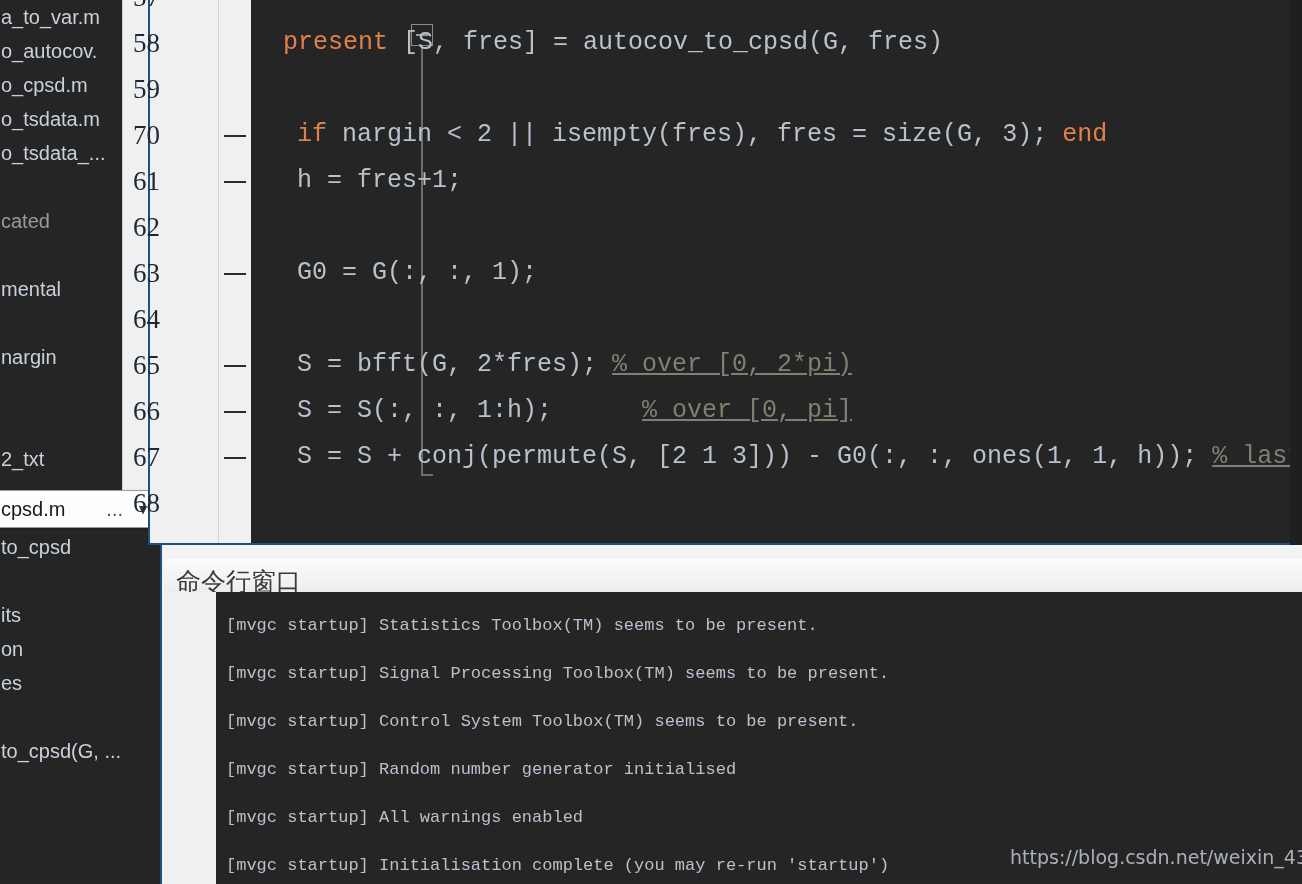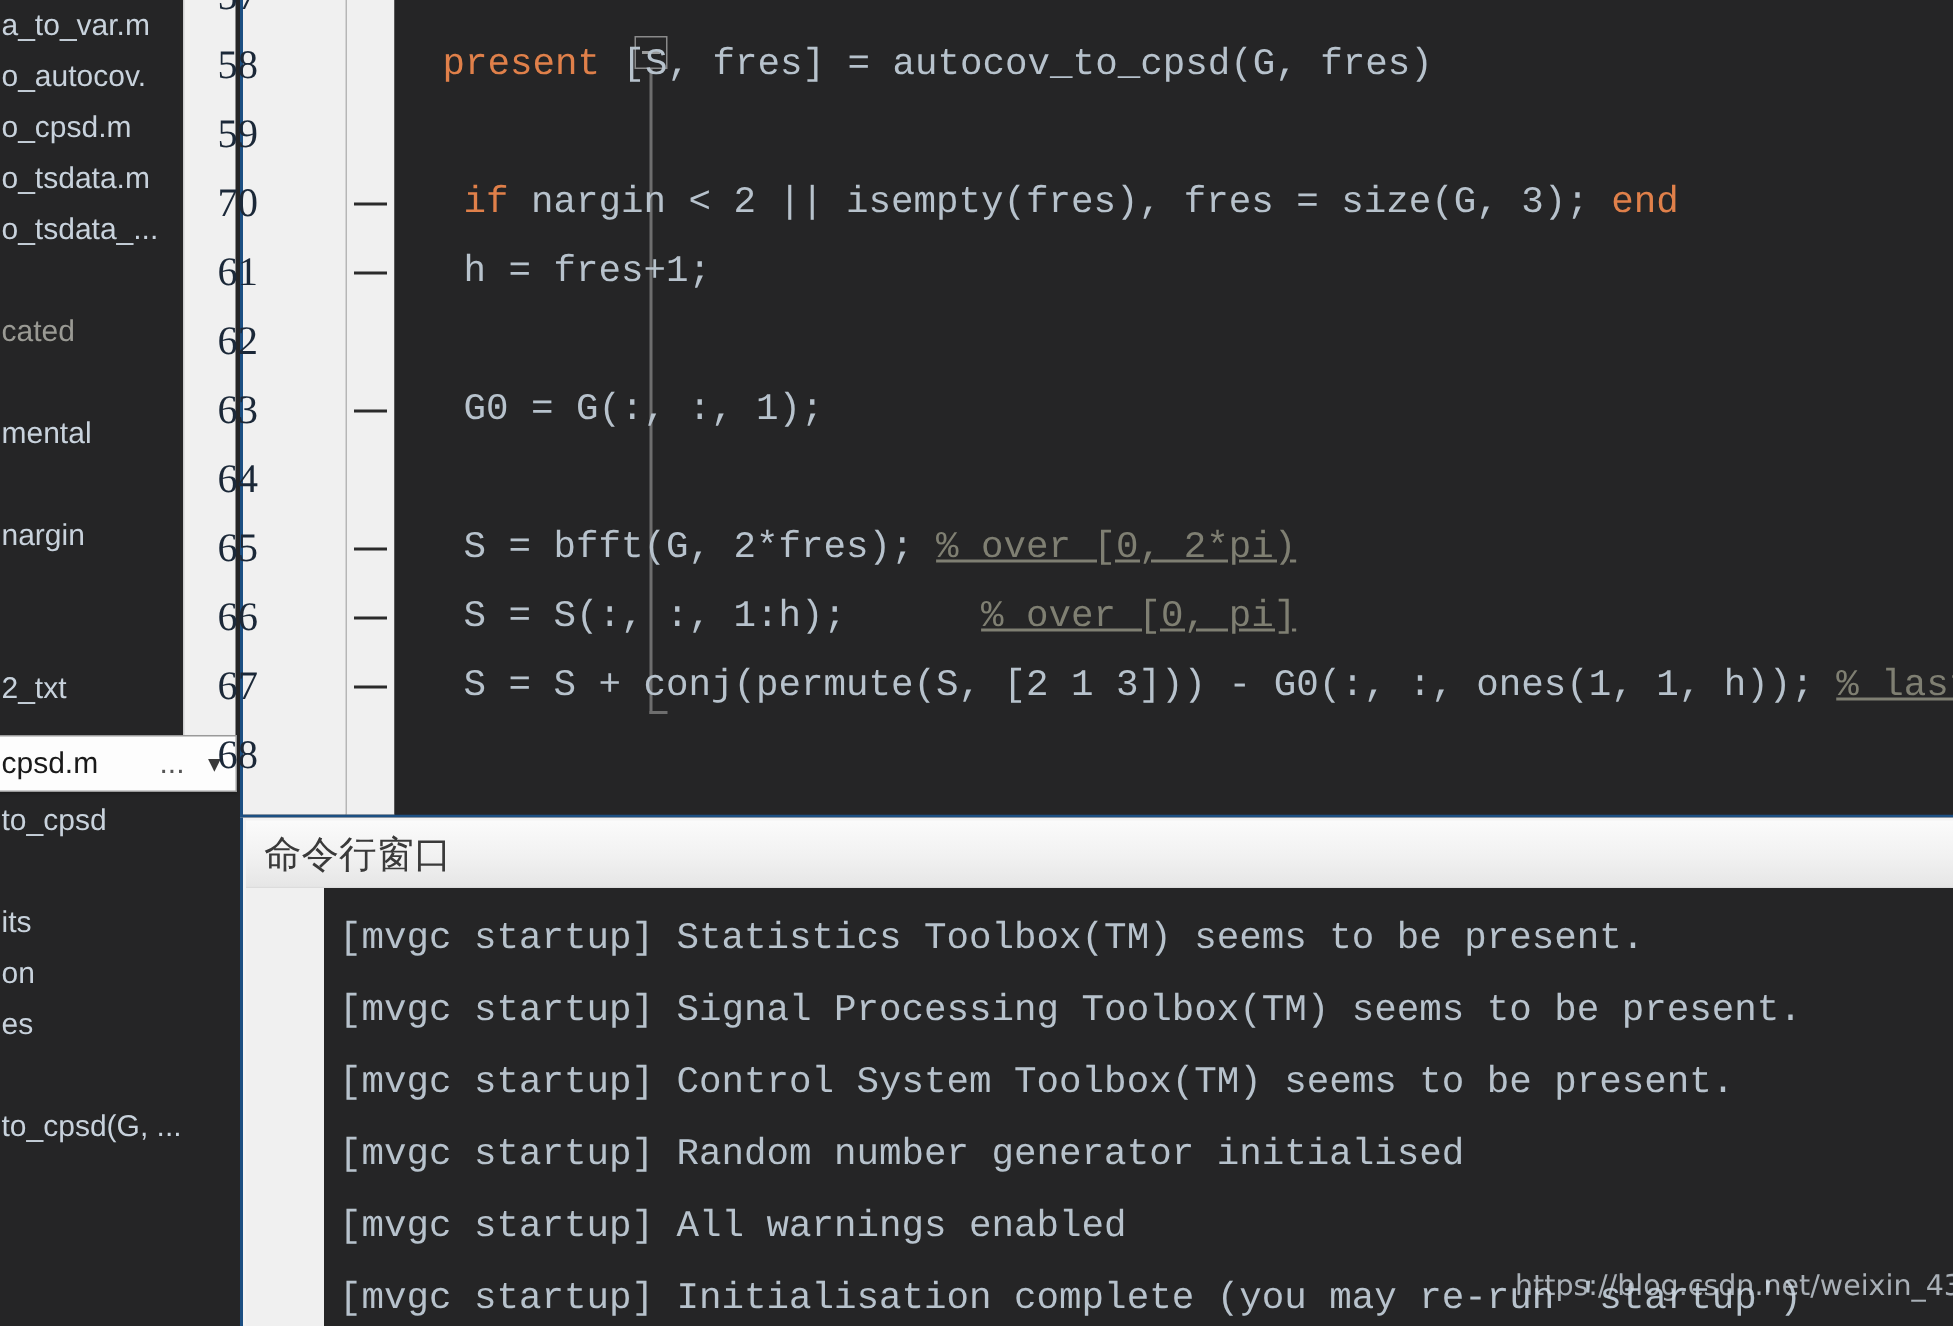--- a/index.html
+++ b/index.html
@@ -51,7 +51,7 @@
 
   
   #editor{
-    position:absolute;left:160px;top:0;width:1142px;height:545px;
+    position:absolute;left:148px;top:0;width:1142px;height:545px;
     background:#252526;
     border:2px solid #1c4f82;border-top:none;border-right:none;
     box-sizing:border-box;

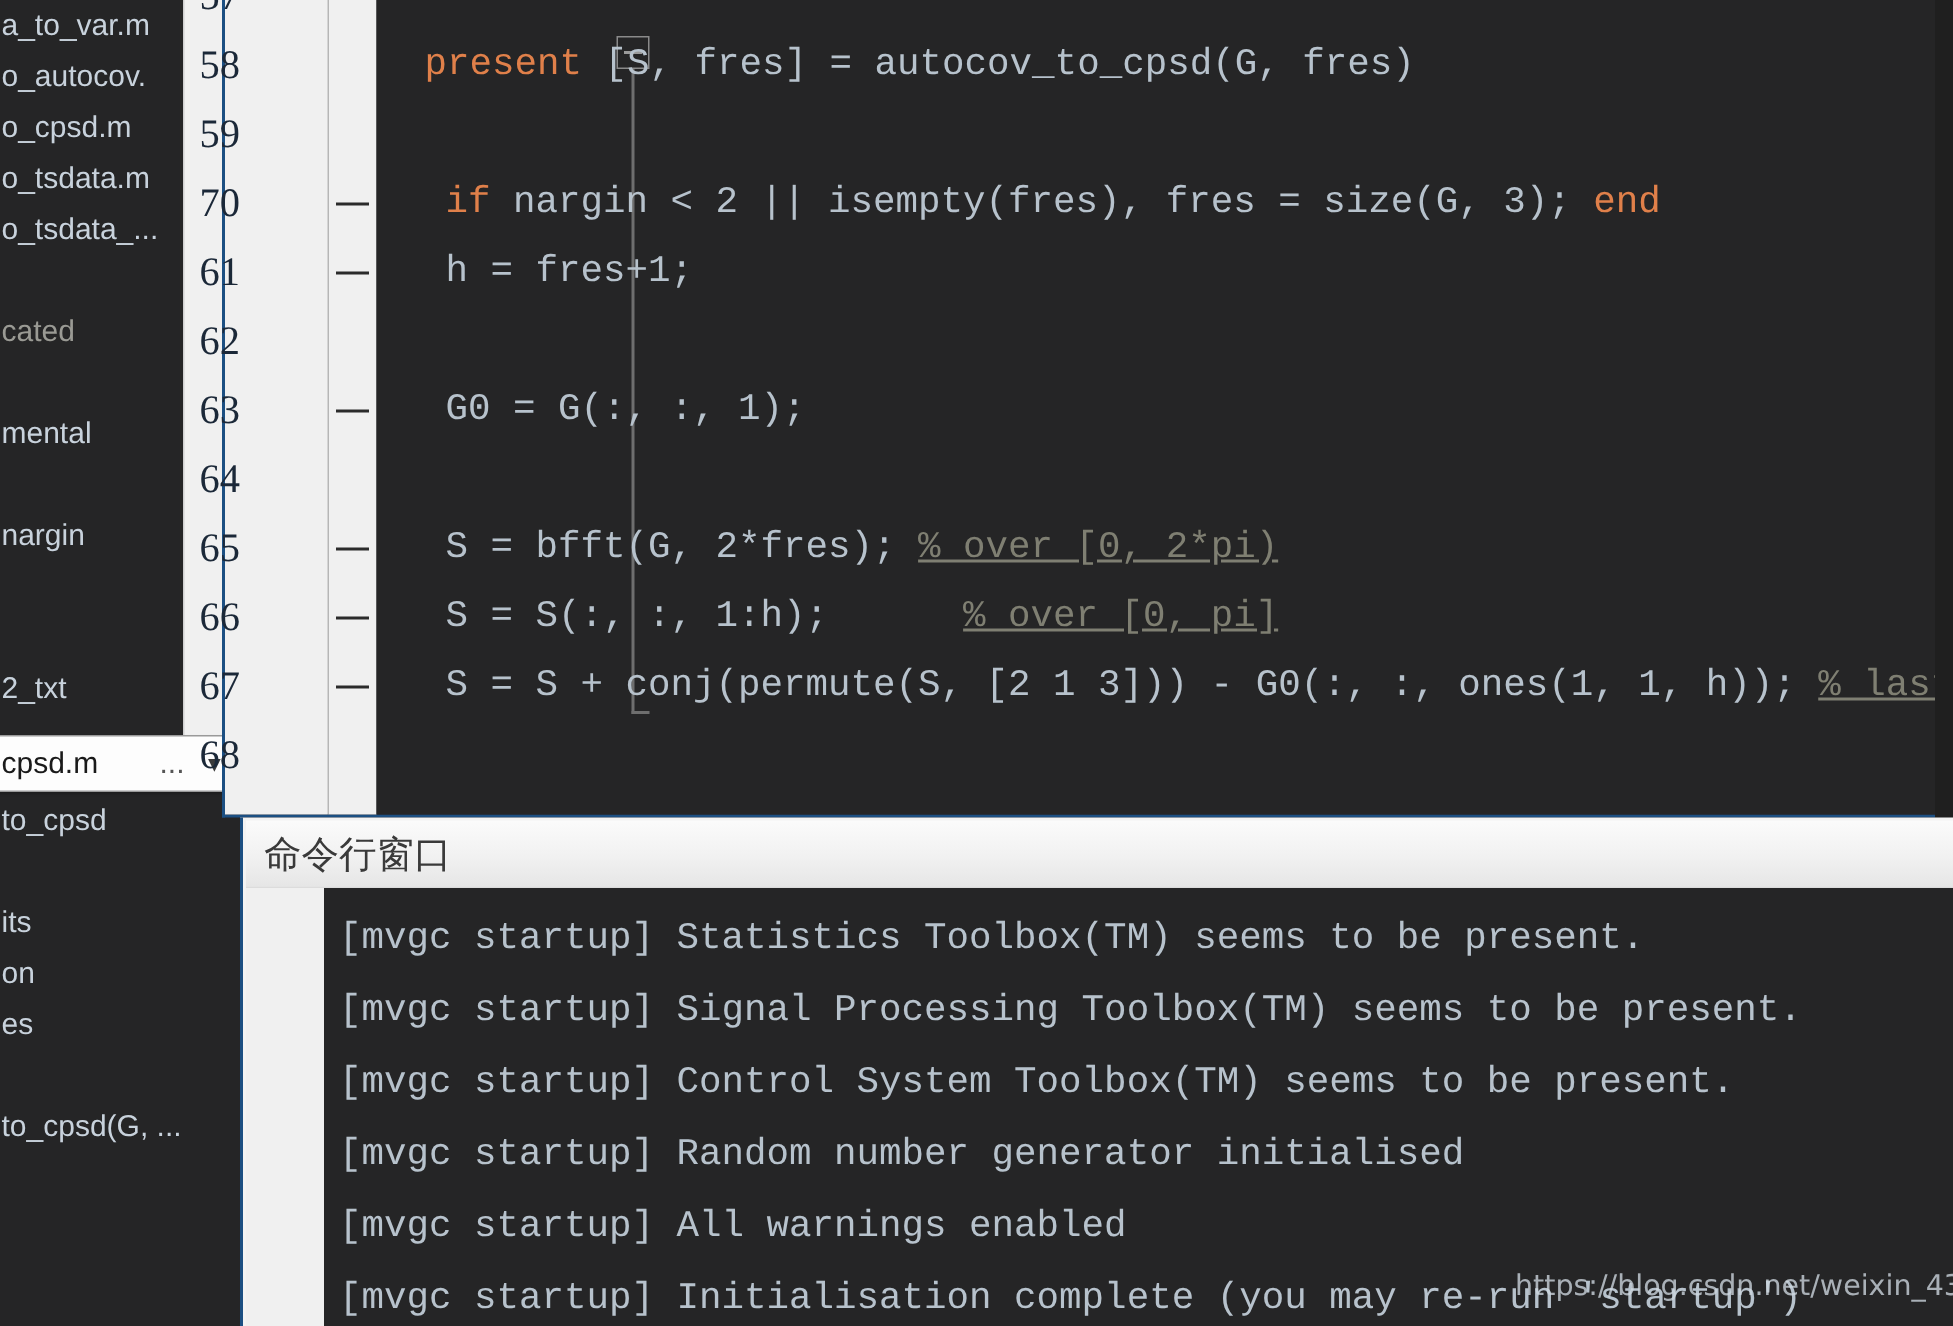--- a/index.html
+++ b/index.html
@@ -114,7 +114,7 @@
     box-sizing:border-box;
   }
   #cmd-title{
-    position:absolute;left:2px;top:2px;right:0;height:44px;
+    position:absolute;left:2px;top:14px;right:0;height:44px;
     background:linear-gradient(to bottom,#fbfbfb 0%,#f1f1f1 55%,#e6e6e6 100%);
     border-bottom:1px solid #dcdcdc;
   }

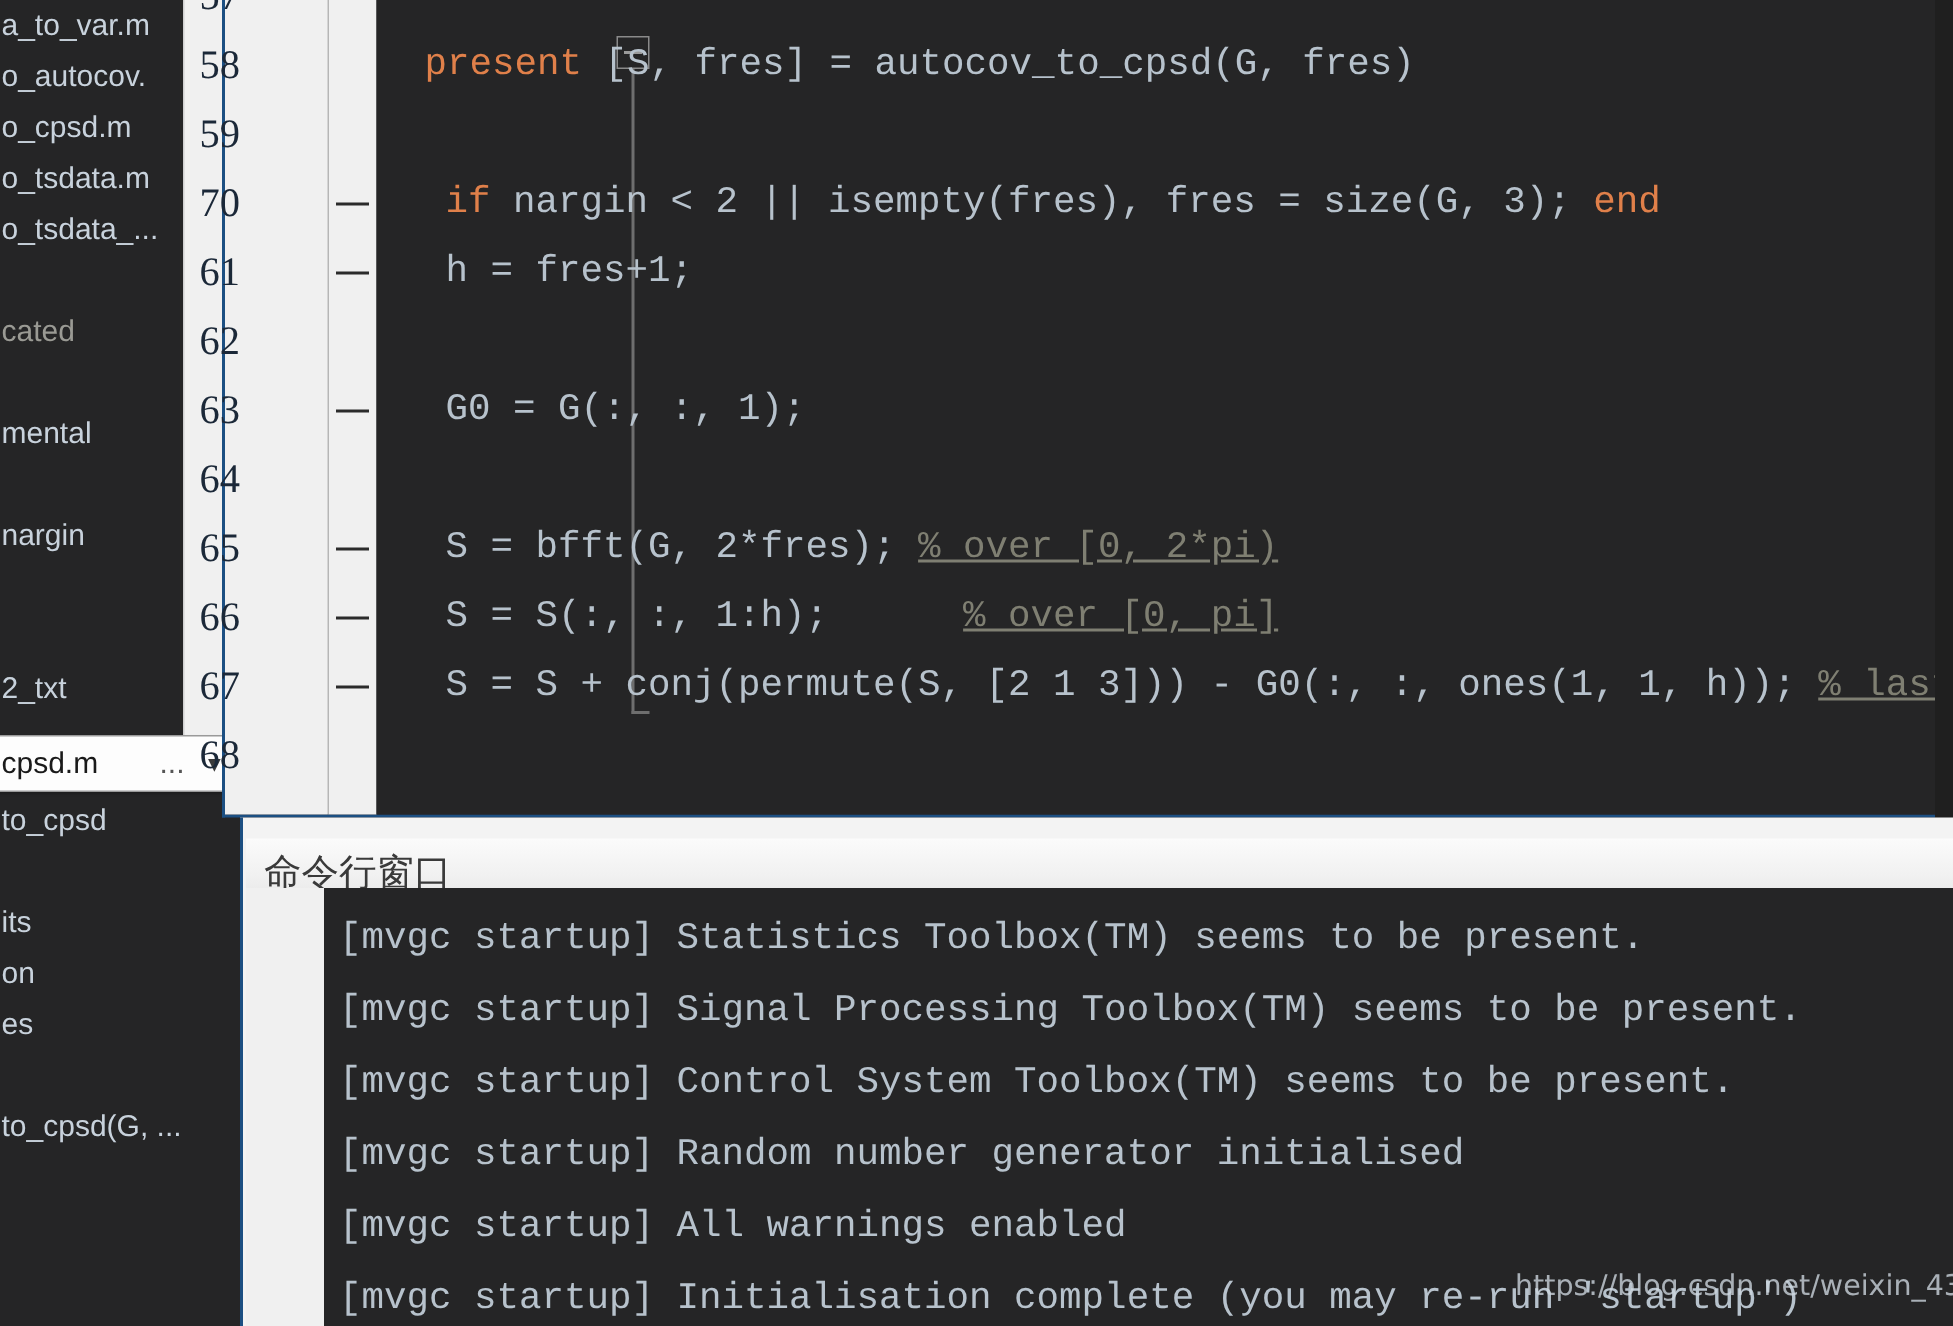--- a/index.html
+++ b/index.html
@@ -133,7 +133,7 @@
   .oline{
     position:absolute;left:10px;
     font-family:"Liberation Mono", monospace;
-    font-size:25px;line-height:48px;
+    font-size:17px;line-height:48px;
     white-space:pre;color:#b7c2cc;
   }
 

